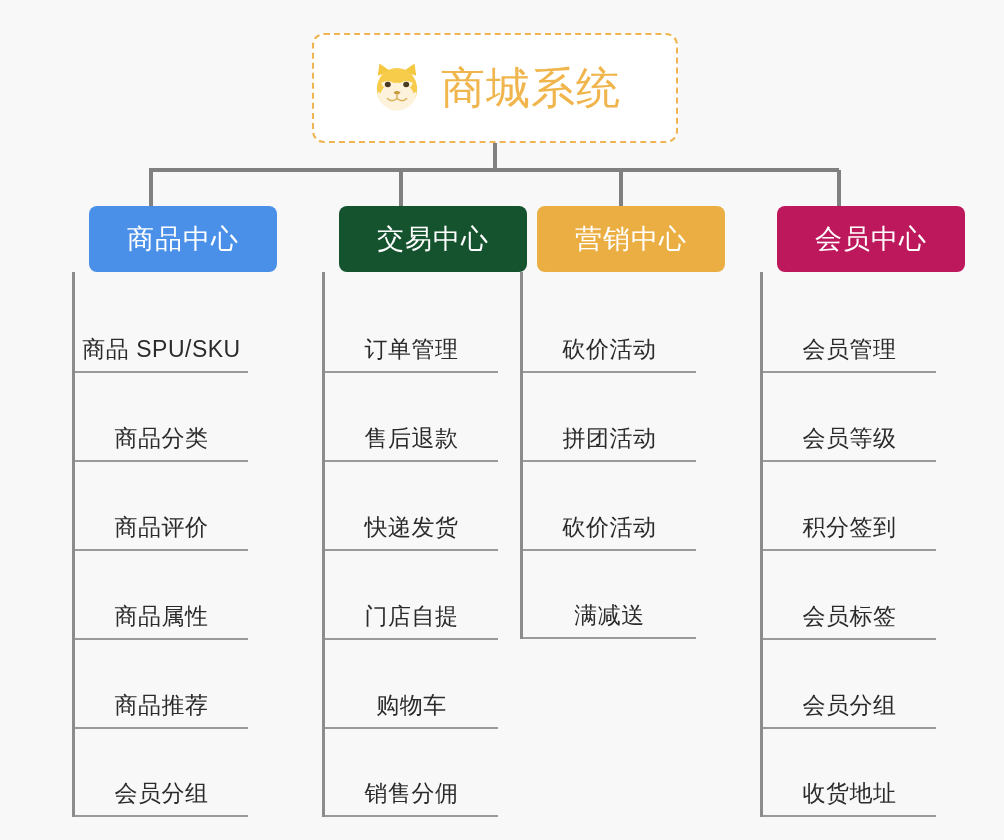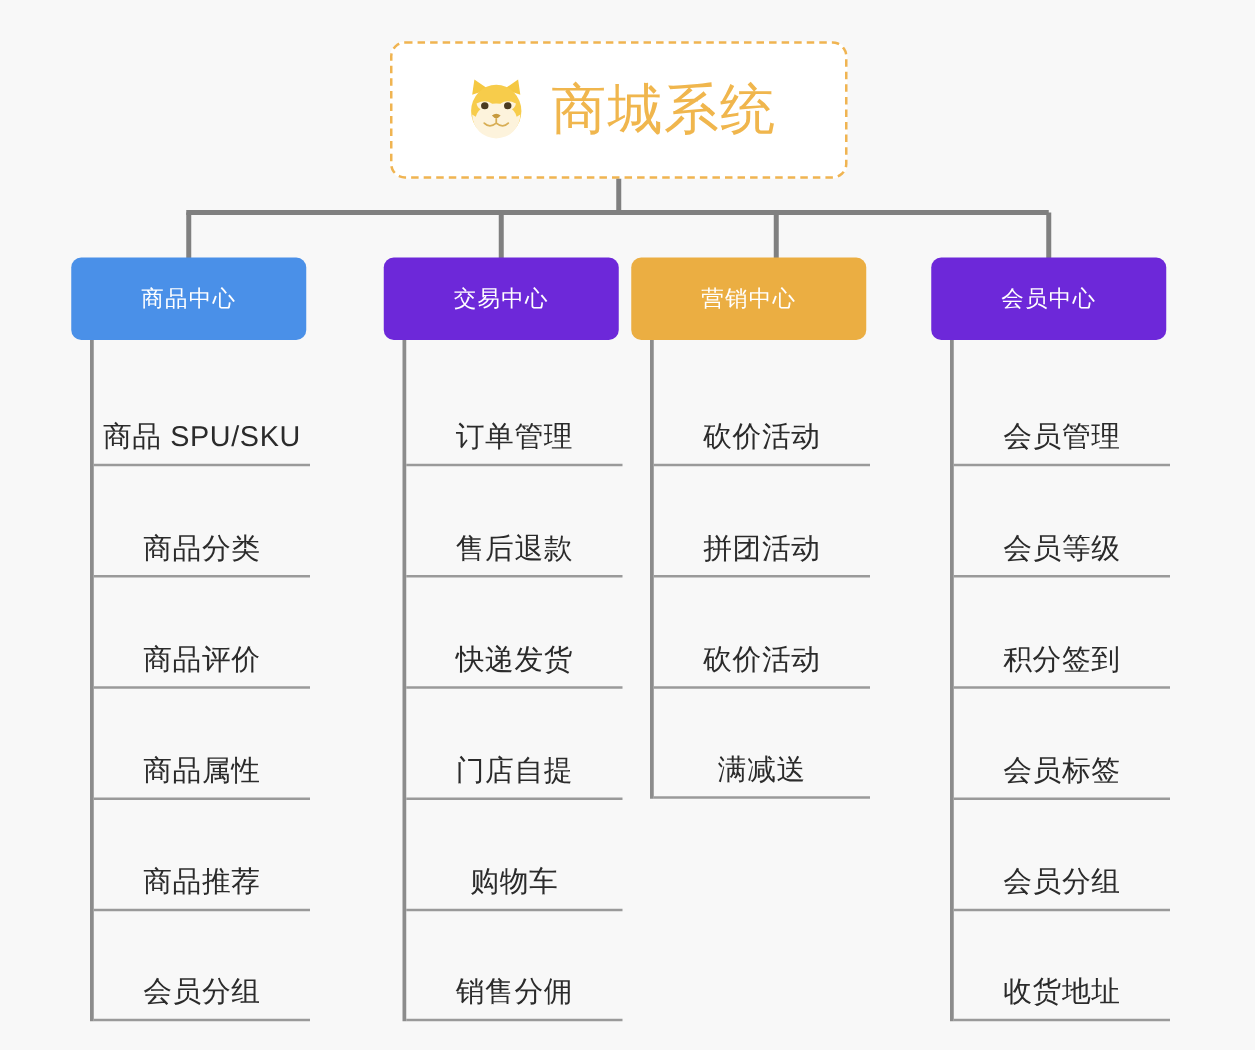--- a/index.html
+++ b/index.html
@@ -91,9 +91,10 @@
     align-items: center;
     justify-content: center;
     color: #ffffff;
-    font-size: 18px;
+    font-size: 27px;
     letter-spacing: 1px;
     white-space: nowrap;
+    margin-left: 32px;
   }
 
   

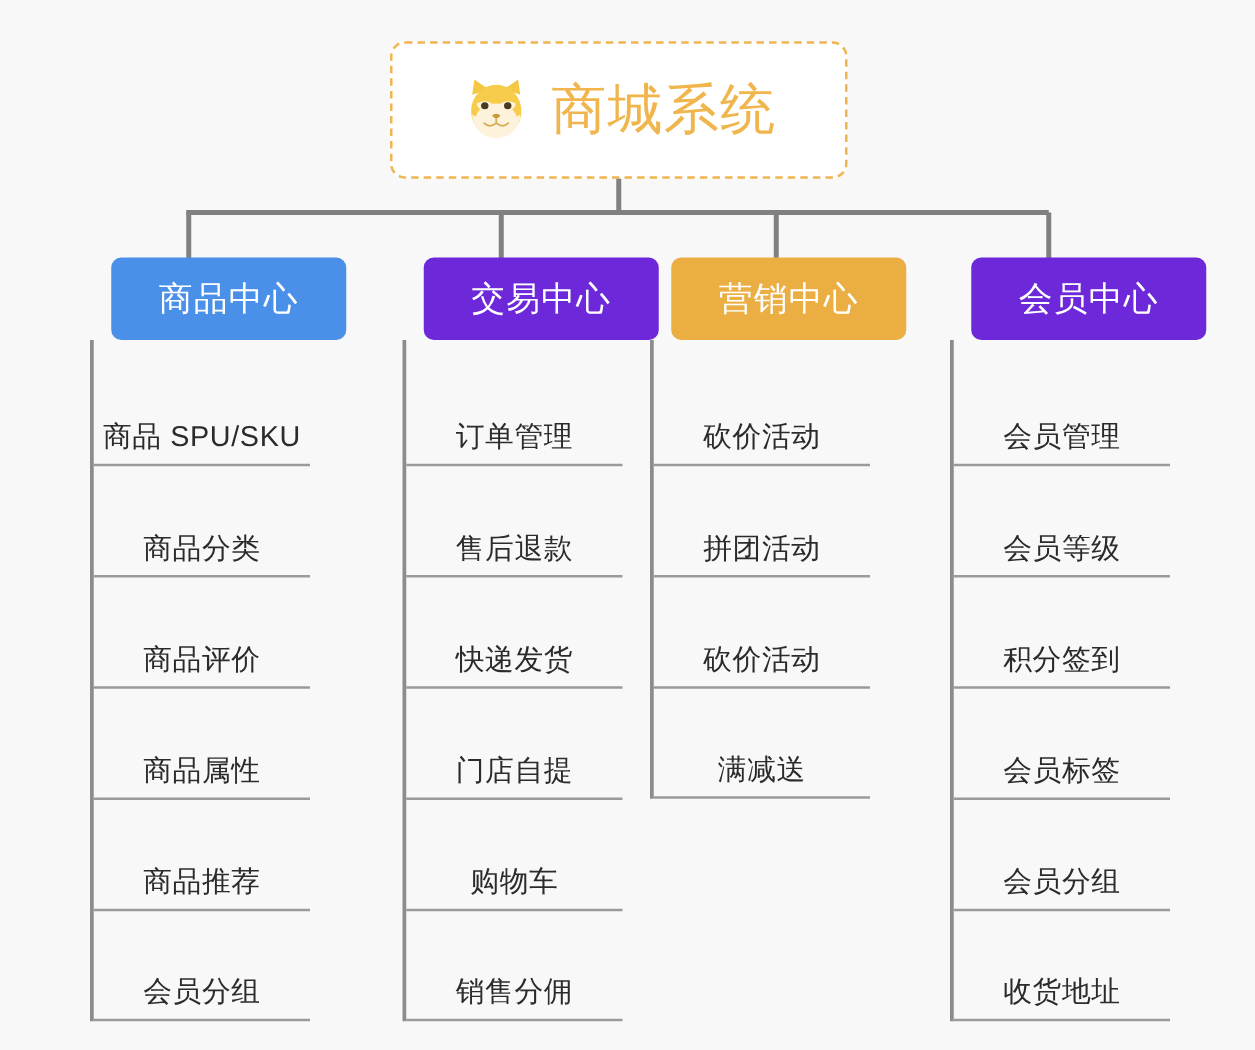--- a/index.html
+++ b/index.html
@@ -192,7 +192,7 @@
   </div>
 
   <div class="column" style="left:307px;">
-    <div class="cat-box" style="background-color: #6d28d9;">
+    <div class="cat-box" style="background-color: #14532d;">
       <span>交易中心</span>
     </div>
     <div class="leaf-list">

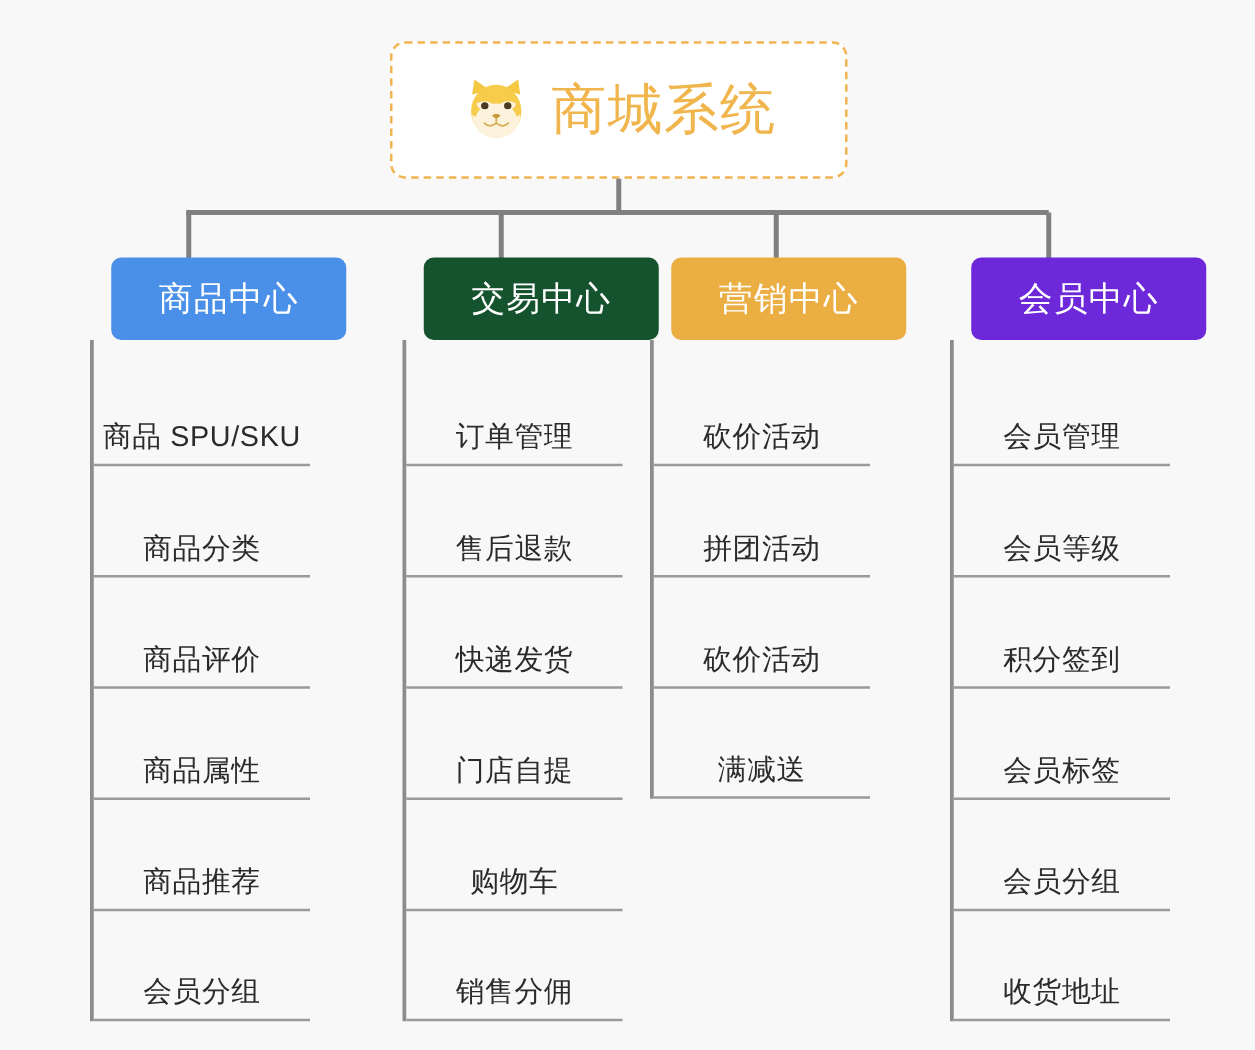--- a/index.html
+++ b/index.html
@@ -238,7 +238,7 @@
   </div>
 
   <div class="column" style="left:745px;">
-    <div class="cat-box" style="background-color: #6d28d9;">
+    <div class="cat-box" style="background-color: #be185d;">
       <span>会员中心</span>
     </div>
     <div class="leaf-list">

